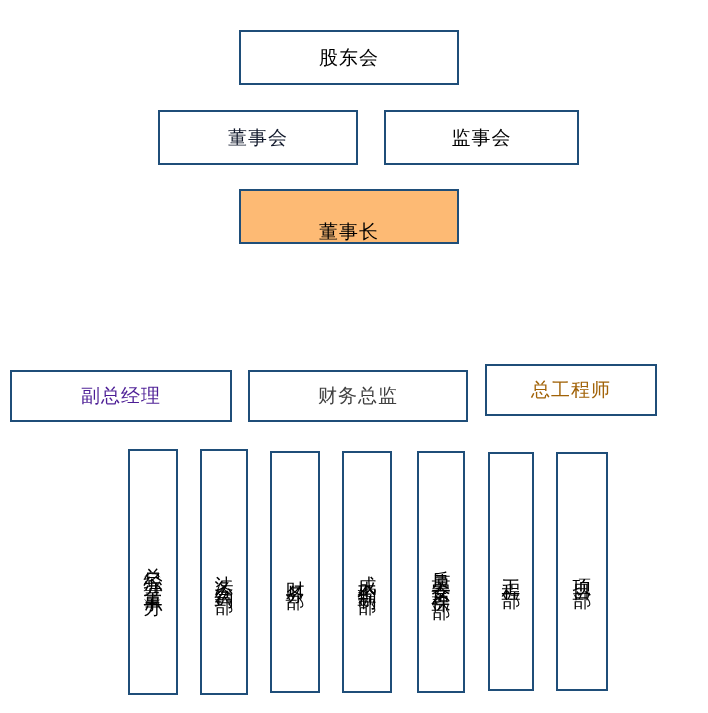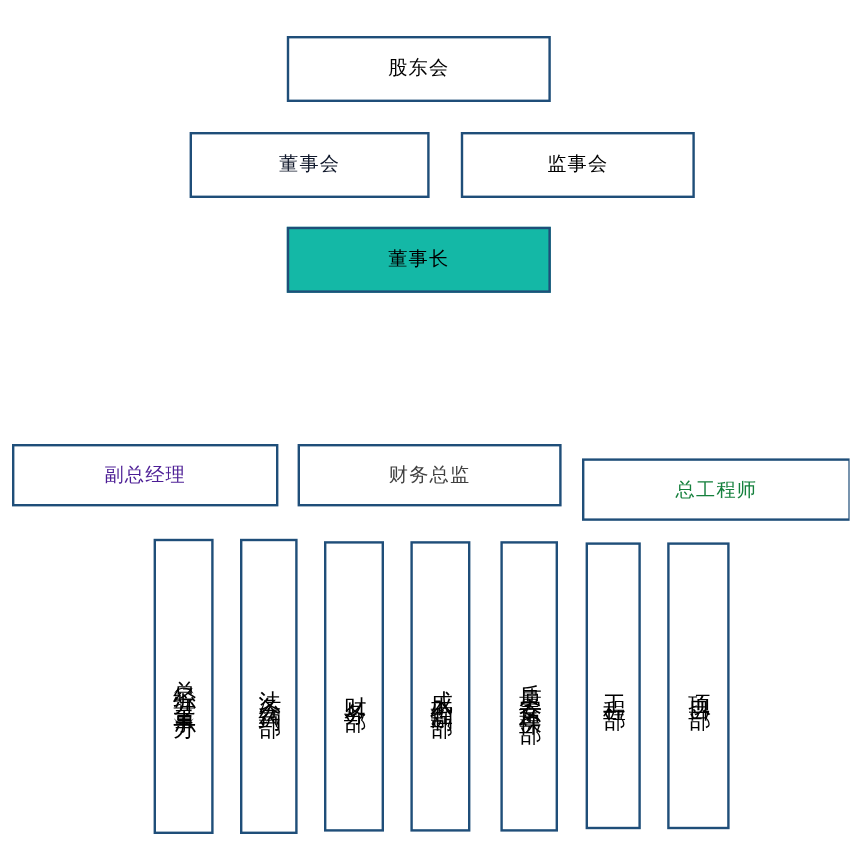--- a/index.html
+++ b/index.html
@@ -33,7 +33,7 @@
     line-height: 1.05;
   }
   .node.horizontal {
-    font-size: 16px;
+    font-size: 19px;
     letter-spacing: 1px;
   }
   .node.vertical {

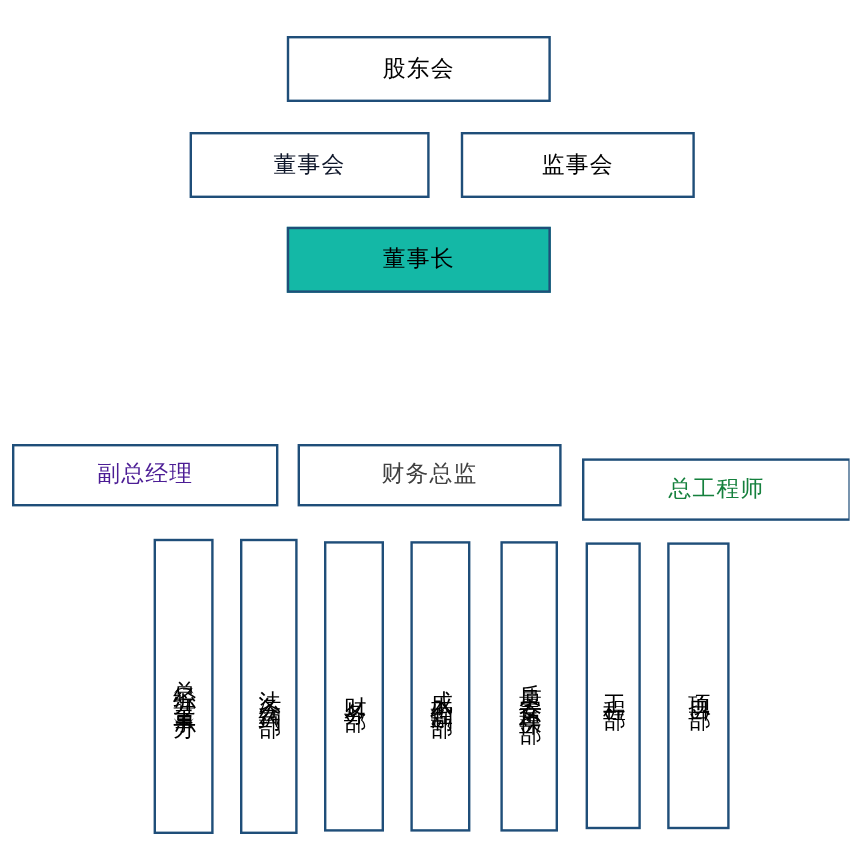--- a/index.html
+++ b/index.html
@@ -67,7 +67,7 @@
     <div class="node horizontal" style="left: 372px; top: 110px; width: 195px; height: 55px; border-color: rgb(31, 78, 121); border-width: 2px; background: rgb(255, 255, 255); color: rgb(0, 0, 0); margin-left: 12px;">
       <span class="label">监事会</span>
     </div>
-    <div class="node horizontal" style="left: 239px; top: 189px; width: 220px; height: 55px; border-color: rgb(31, 78, 121); border-width: 2px; background: #14b8a6; color: rgb(0, 0, 0);">
+    <div class="node horizontal" style="left: 239px; top: 189px; width: 220px; height: 55px; border-color: rgb(31, 78, 121); border-width: 2px; background: #fdba74; color: rgb(0, 0, 0); align-items: flex-end;">
       <span class="label">董事长</span>
     </div>
     <div class="node horizontal" style="left: 10px; top: 370px; width: 222px; height: 52px; border-color: rgb(31, 78, 121); border-width: 2px; background: rgb(255, 255, 255); color: #4c1d95;">

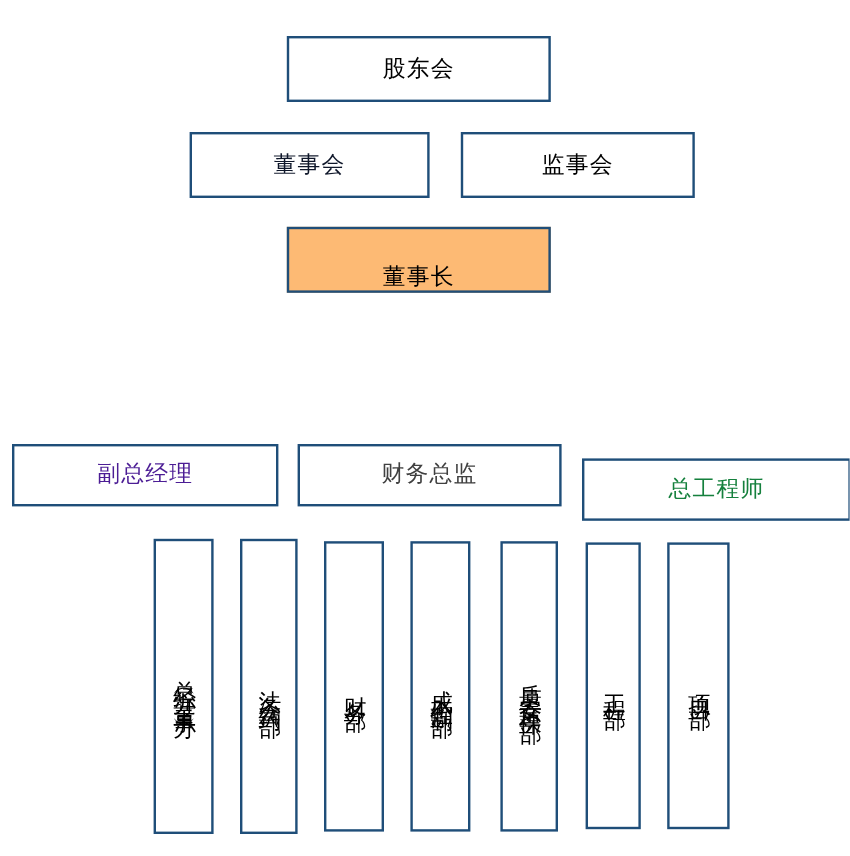--- a/index.html
+++ b/index.html
@@ -76,7 +76,7 @@
     <div class="node horizontal" style="left: 248px; top: 370px; width: 220px; height: 52px; border-color: rgb(31, 78, 121); border-width: 2px; background: rgb(255, 255, 255); color: #404040;">
       <span class="label">财务总监</span>
     </div>
-    <div class="node horizontal" style="left: 485px; top: 382px; width: 224px; height: 52px; border-color: rgb(31, 78, 121); border-width: 2px; background: rgb(255, 255, 255); color: #15803d;">
+    <div class="node horizontal" style="left: 485px; top: 364px; width: 172px; height: 52px; border-color: rgb(31, 78, 121); border-width: 2px; background: rgb(255, 255, 255); color: #a16207;">
       <span class="label">总工程师</span>
     </div>
     <div class="node vertical" style="left: 128px; top: 449px; width: 50px; height: 246px; border-color: rgb(31, 78, 121); border-width: 2px; background: rgb(255, 255, 255); color: rgb(0, 0, 0);">

